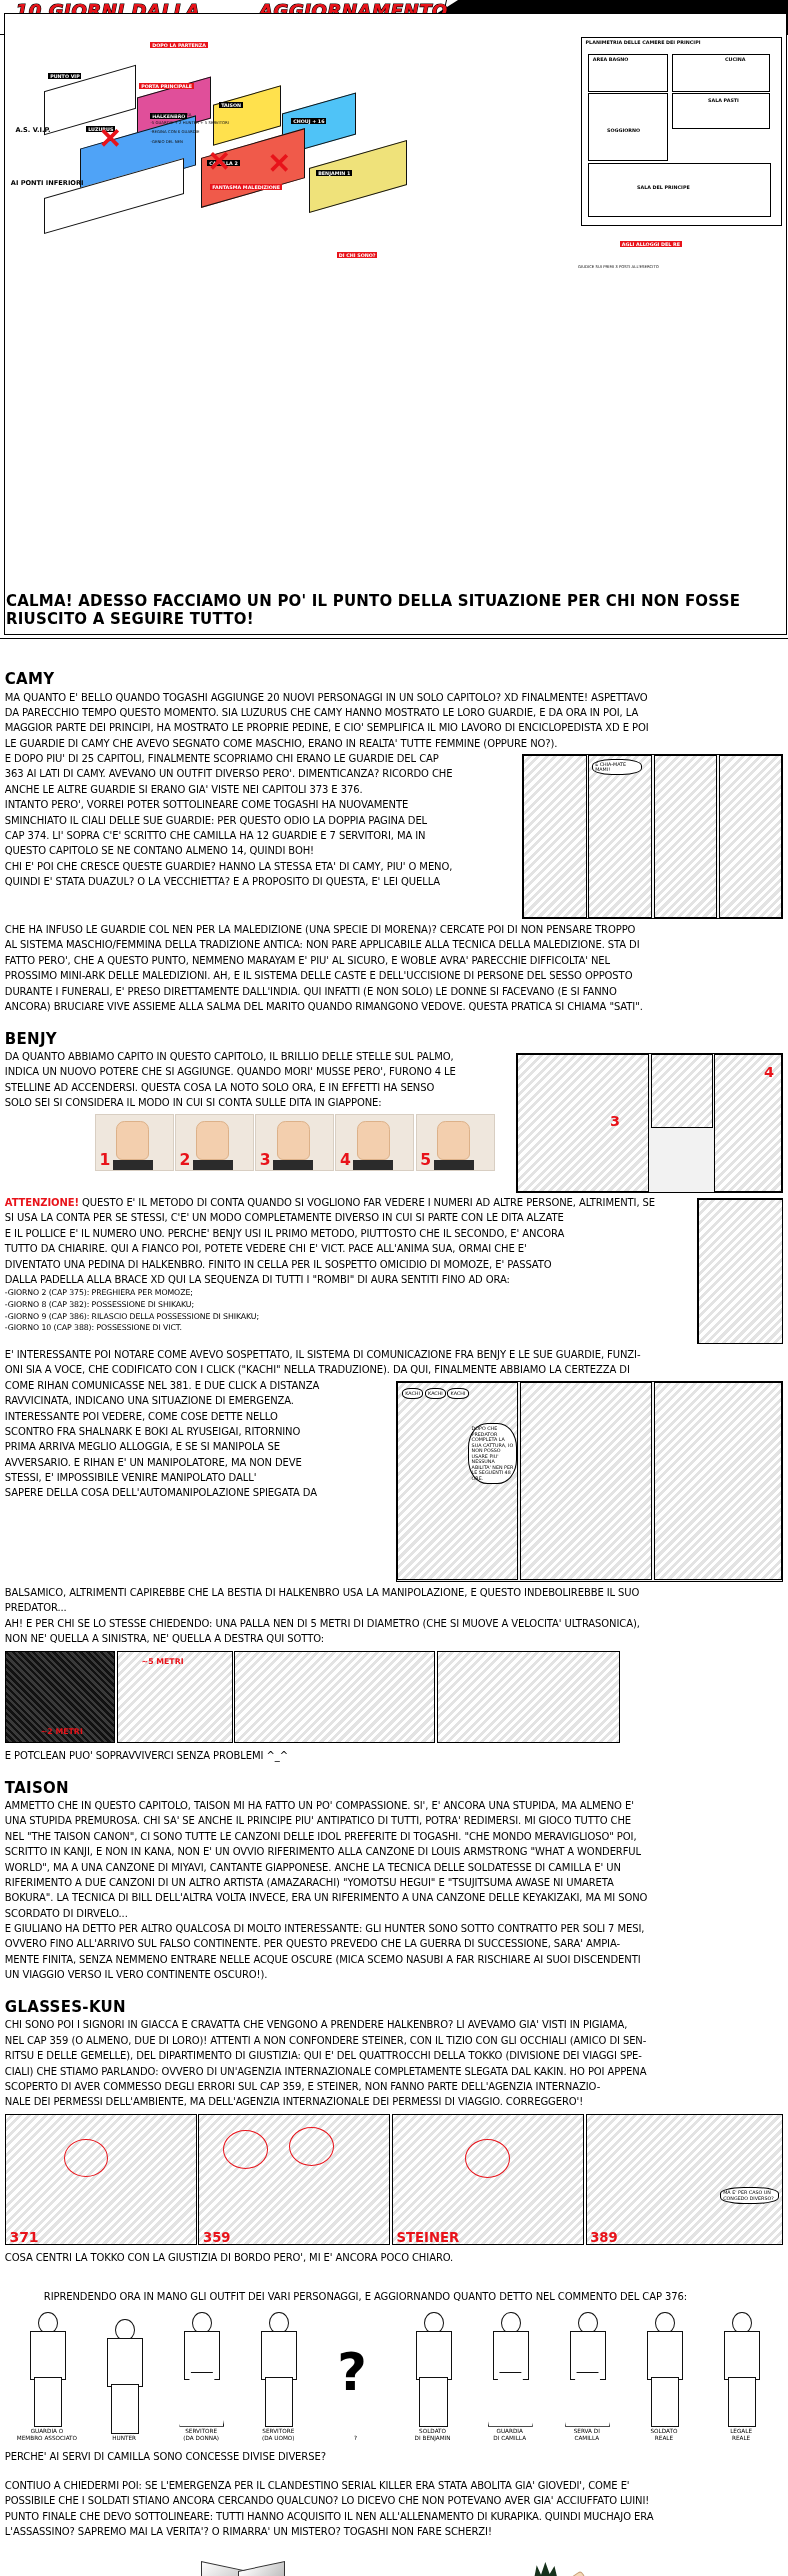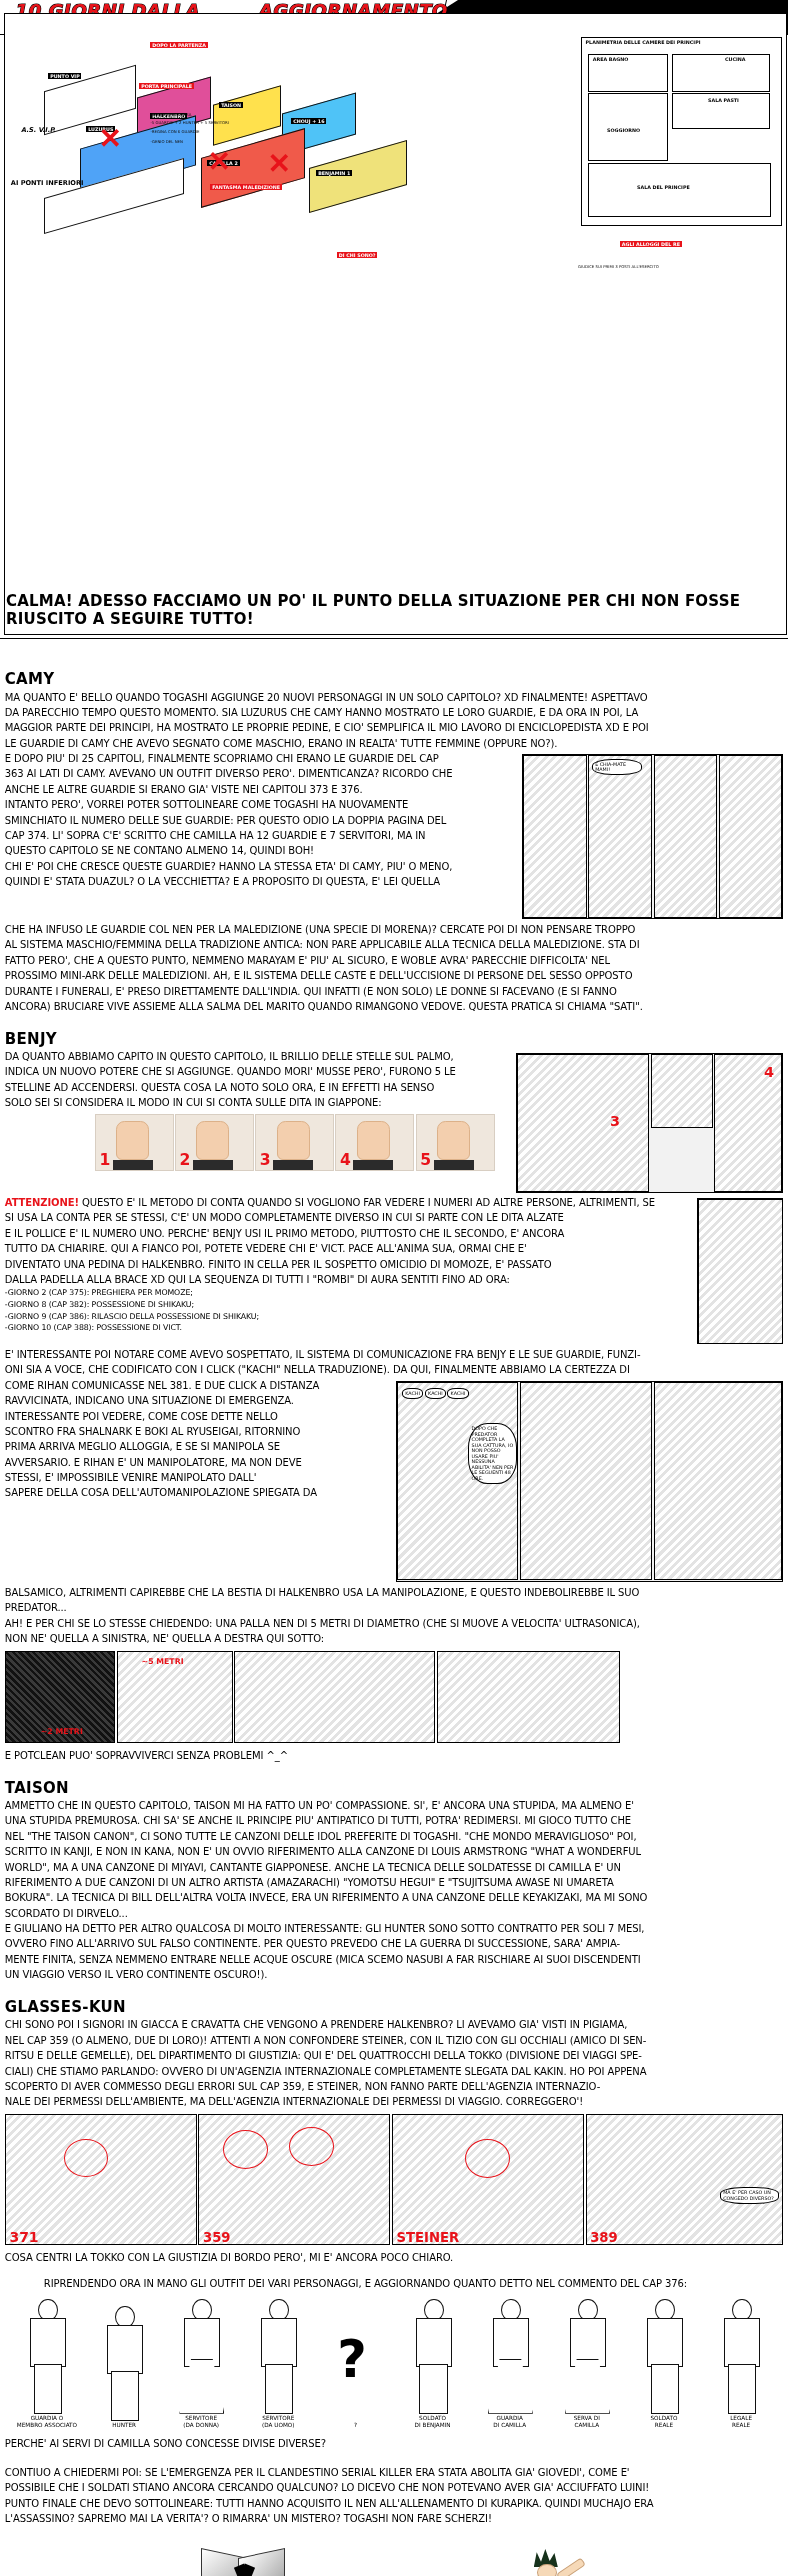--- a/index.html
+++ b/index.html
@@ -147,7 +147,7 @@
       <div class="xmark" style="left:199px;top:112px;">✕</div>
       <div class="xmark" style="left:259px;top:114px;">✕</div>
 
-      <div class="figcap" style="left:13px;top:90px;font-style:italic;">A.S. V.I.P.</div>
+      <div class="figcap" style="left:7px;top:90px;">A.S. V.I.P.</div>
       <div class="figcap" style="left:2.4px;top:143px;">AI PONTI INFERIORI</div>
     </div>
 

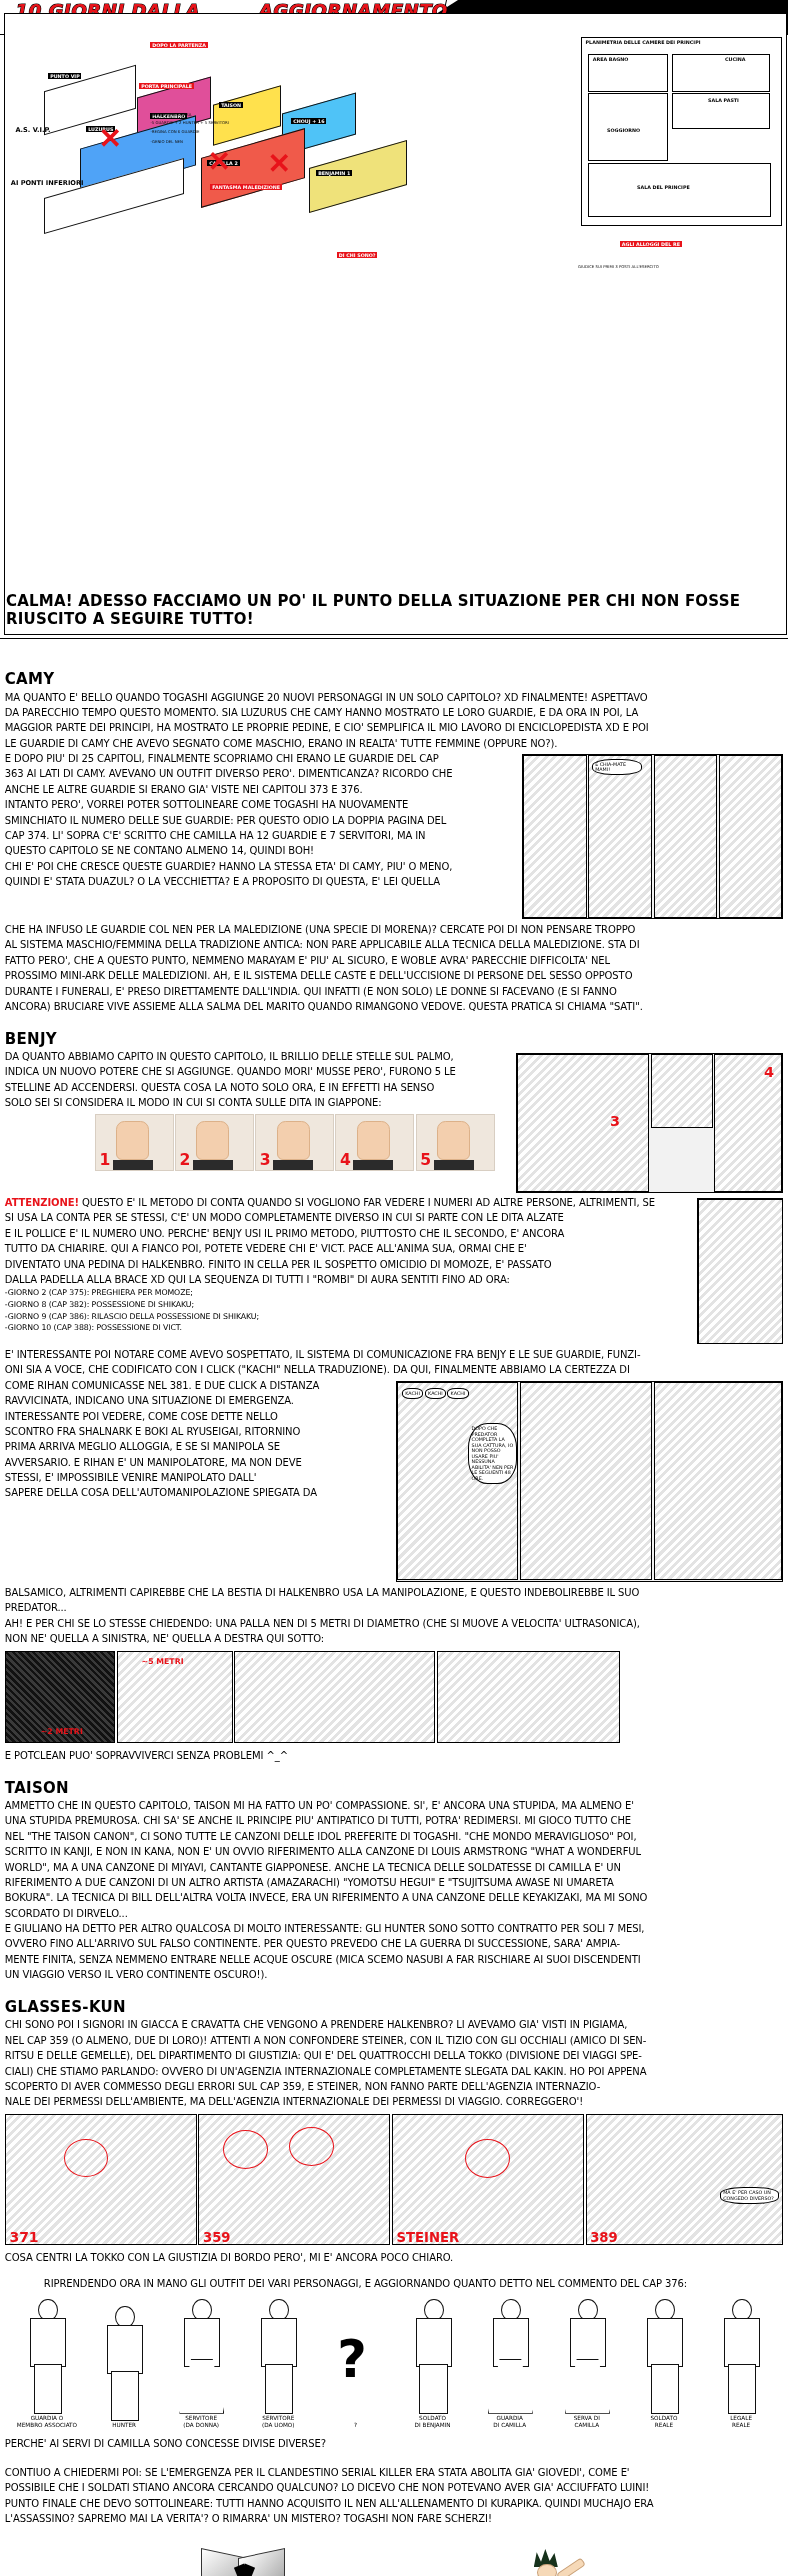--- a/index.html
+++ b/index.html
@@ -195,7 +195,7 @@
     <p class="t">363 AI LATI DI CAMY. AVEVANO UN OUTFIT DIVERSO PERO'. DIMENTICANZA? RICORDO CHE</p>
     <p class="t">ANCHE LE ALTRE GUARDIE SI ERANO GIA' VISTE NEI CAPITOLI 373 E 376.</p>
     <p class="t">INTANTO PERO', VORREI POTER SOTTOLINEARE COME TOGASHI HA NUOVAMENTE</p>
-    <p class="t">SMINCHIATO IL NUMERO DELLE SUE GUARDIE: PER QUESTO ODIO LA DOPPIA PAGINA DEL</p>
+    <p class="t">SMINCHIATO IL CIALI DELLE SUE GUARDIE: PER QUESTO ODIO LA DOPPIA PAGINA DEL</p>
     <p class="t">CAP 374. LI' SOPRA C'E' SCRITTO CHE CAMILLA HA 12 GUARDIE E 7 SERVITORI, MA IN</p>
     <p class="t">QUESTO CAPITOLO SE NE CONTANO ALMENO 14, QUINDI BOH!</p>
     <p class="t">CHI E' POI CHE CRESCE QUESTE GUARDIE? HANNO LA STESSA ETA' DI CAMY, PIU' O MENO,</p>

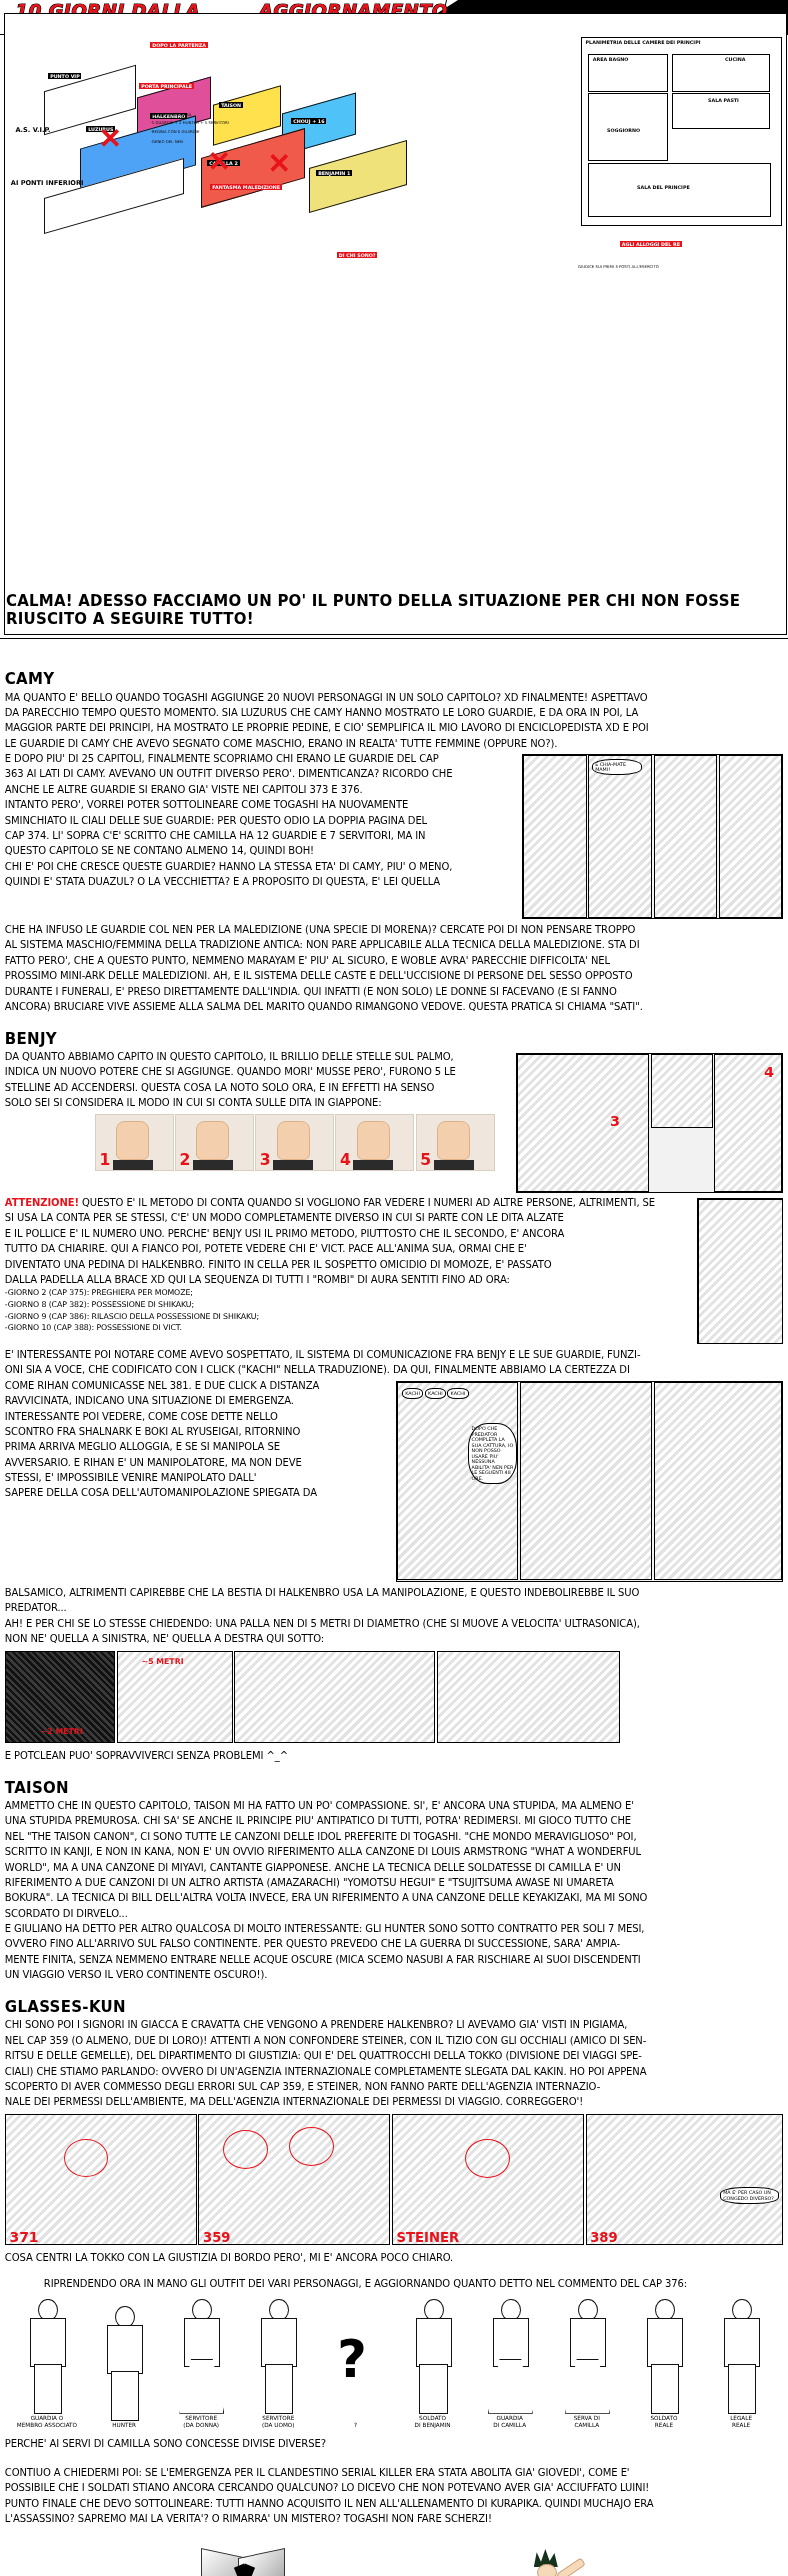--- a/index.html
+++ b/index.html
@@ -223,7 +223,7 @@
     </div>
 
     <p class="t">DA QUANTO ABBIAMO CAPITO IN QUESTO CAPITOLO, IL BRILLIO DELLE STELLE SUL PALMO,</p>
-    <p class="t">INDICA UN NUOVO POTERE CHE SI AGGIUNGE. QUANDO MORI' MUSSE PERO', FURONO 5 LE</p>
+    <p class="t">INDICA UN NUOVO POTERE CHE SI AGGIUNGE. QUANDO MORI' MUSSE PERO', FURONO 4 LE</p>
     <p class="t">STELLINE AD ACCENDERSI. QUESTA COSA LA NOTO SOLO ORA, E IN EFFETTI HA SENSO</p>
     <p class="t">SOLO SEI SI CONSIDERA IL MODO IN CUI SI CONTA SULLE DITA IN GIAPPONE:</p>
 

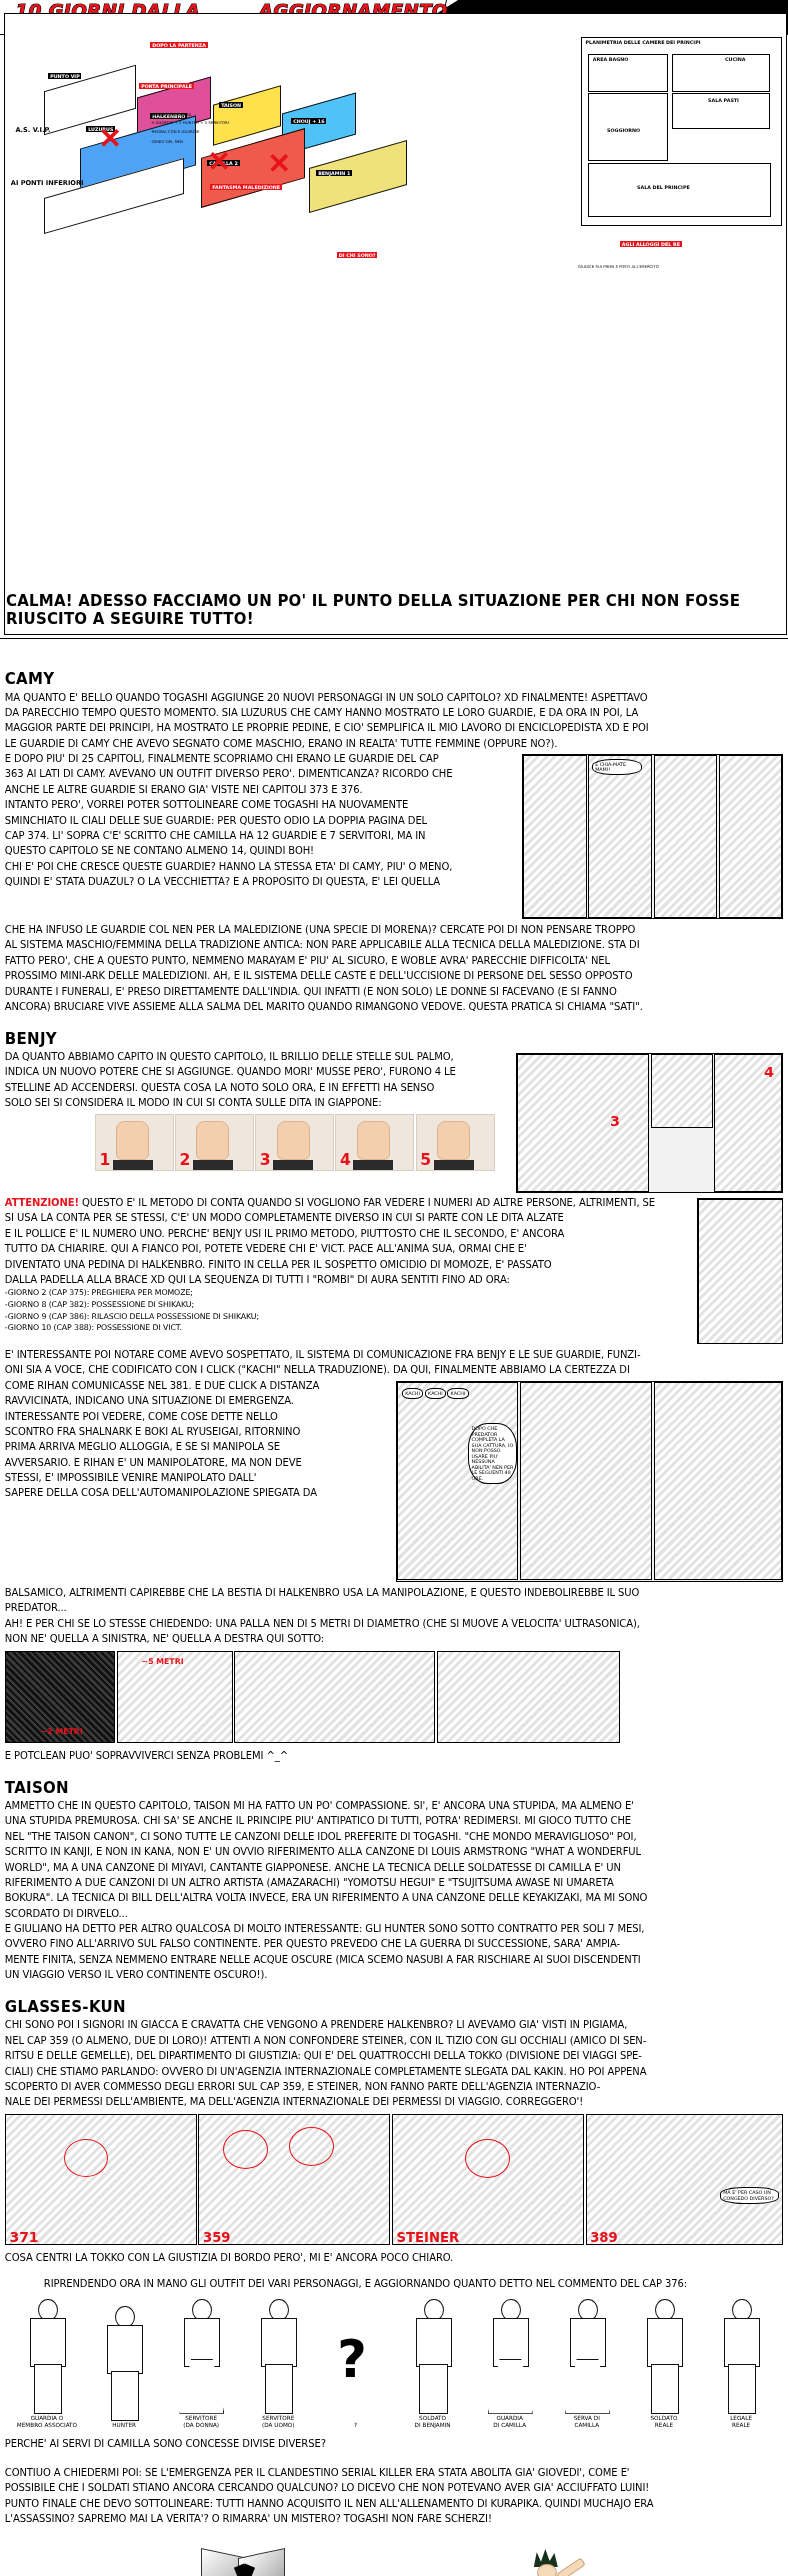--- a/index.html
+++ b/index.html
@@ -361,7 +361,7 @@
 
     <p class="t">COSA CENTRI LA TOKKO CON LA GIUSTIZIA DI BORDO PERO', MI E' ANCORA POCO CHIARO.</p>
 
-    <p class="t" style="margin-top:12px;padding-left:39px;">RIPRENDENDO ORA IN MANO GLI OUTFIT DEI VARI PERSONAGGI, E AGGIORNANDO QUANTO DETTO NEL COMMENTO DEL CAP 376:</p>
+    <p class="t" style="margin-top:25px;padding-left:39px;">RIPRENDENDO ORA IN MANO GLI OUTFIT DEI VARI PERSONAGGI, E AGGIORNANDO QUANTO DETTO NEL COMMENTO DEL CAP 376:</p>
 
     <div class="outfits">
       <div class="ofit">

